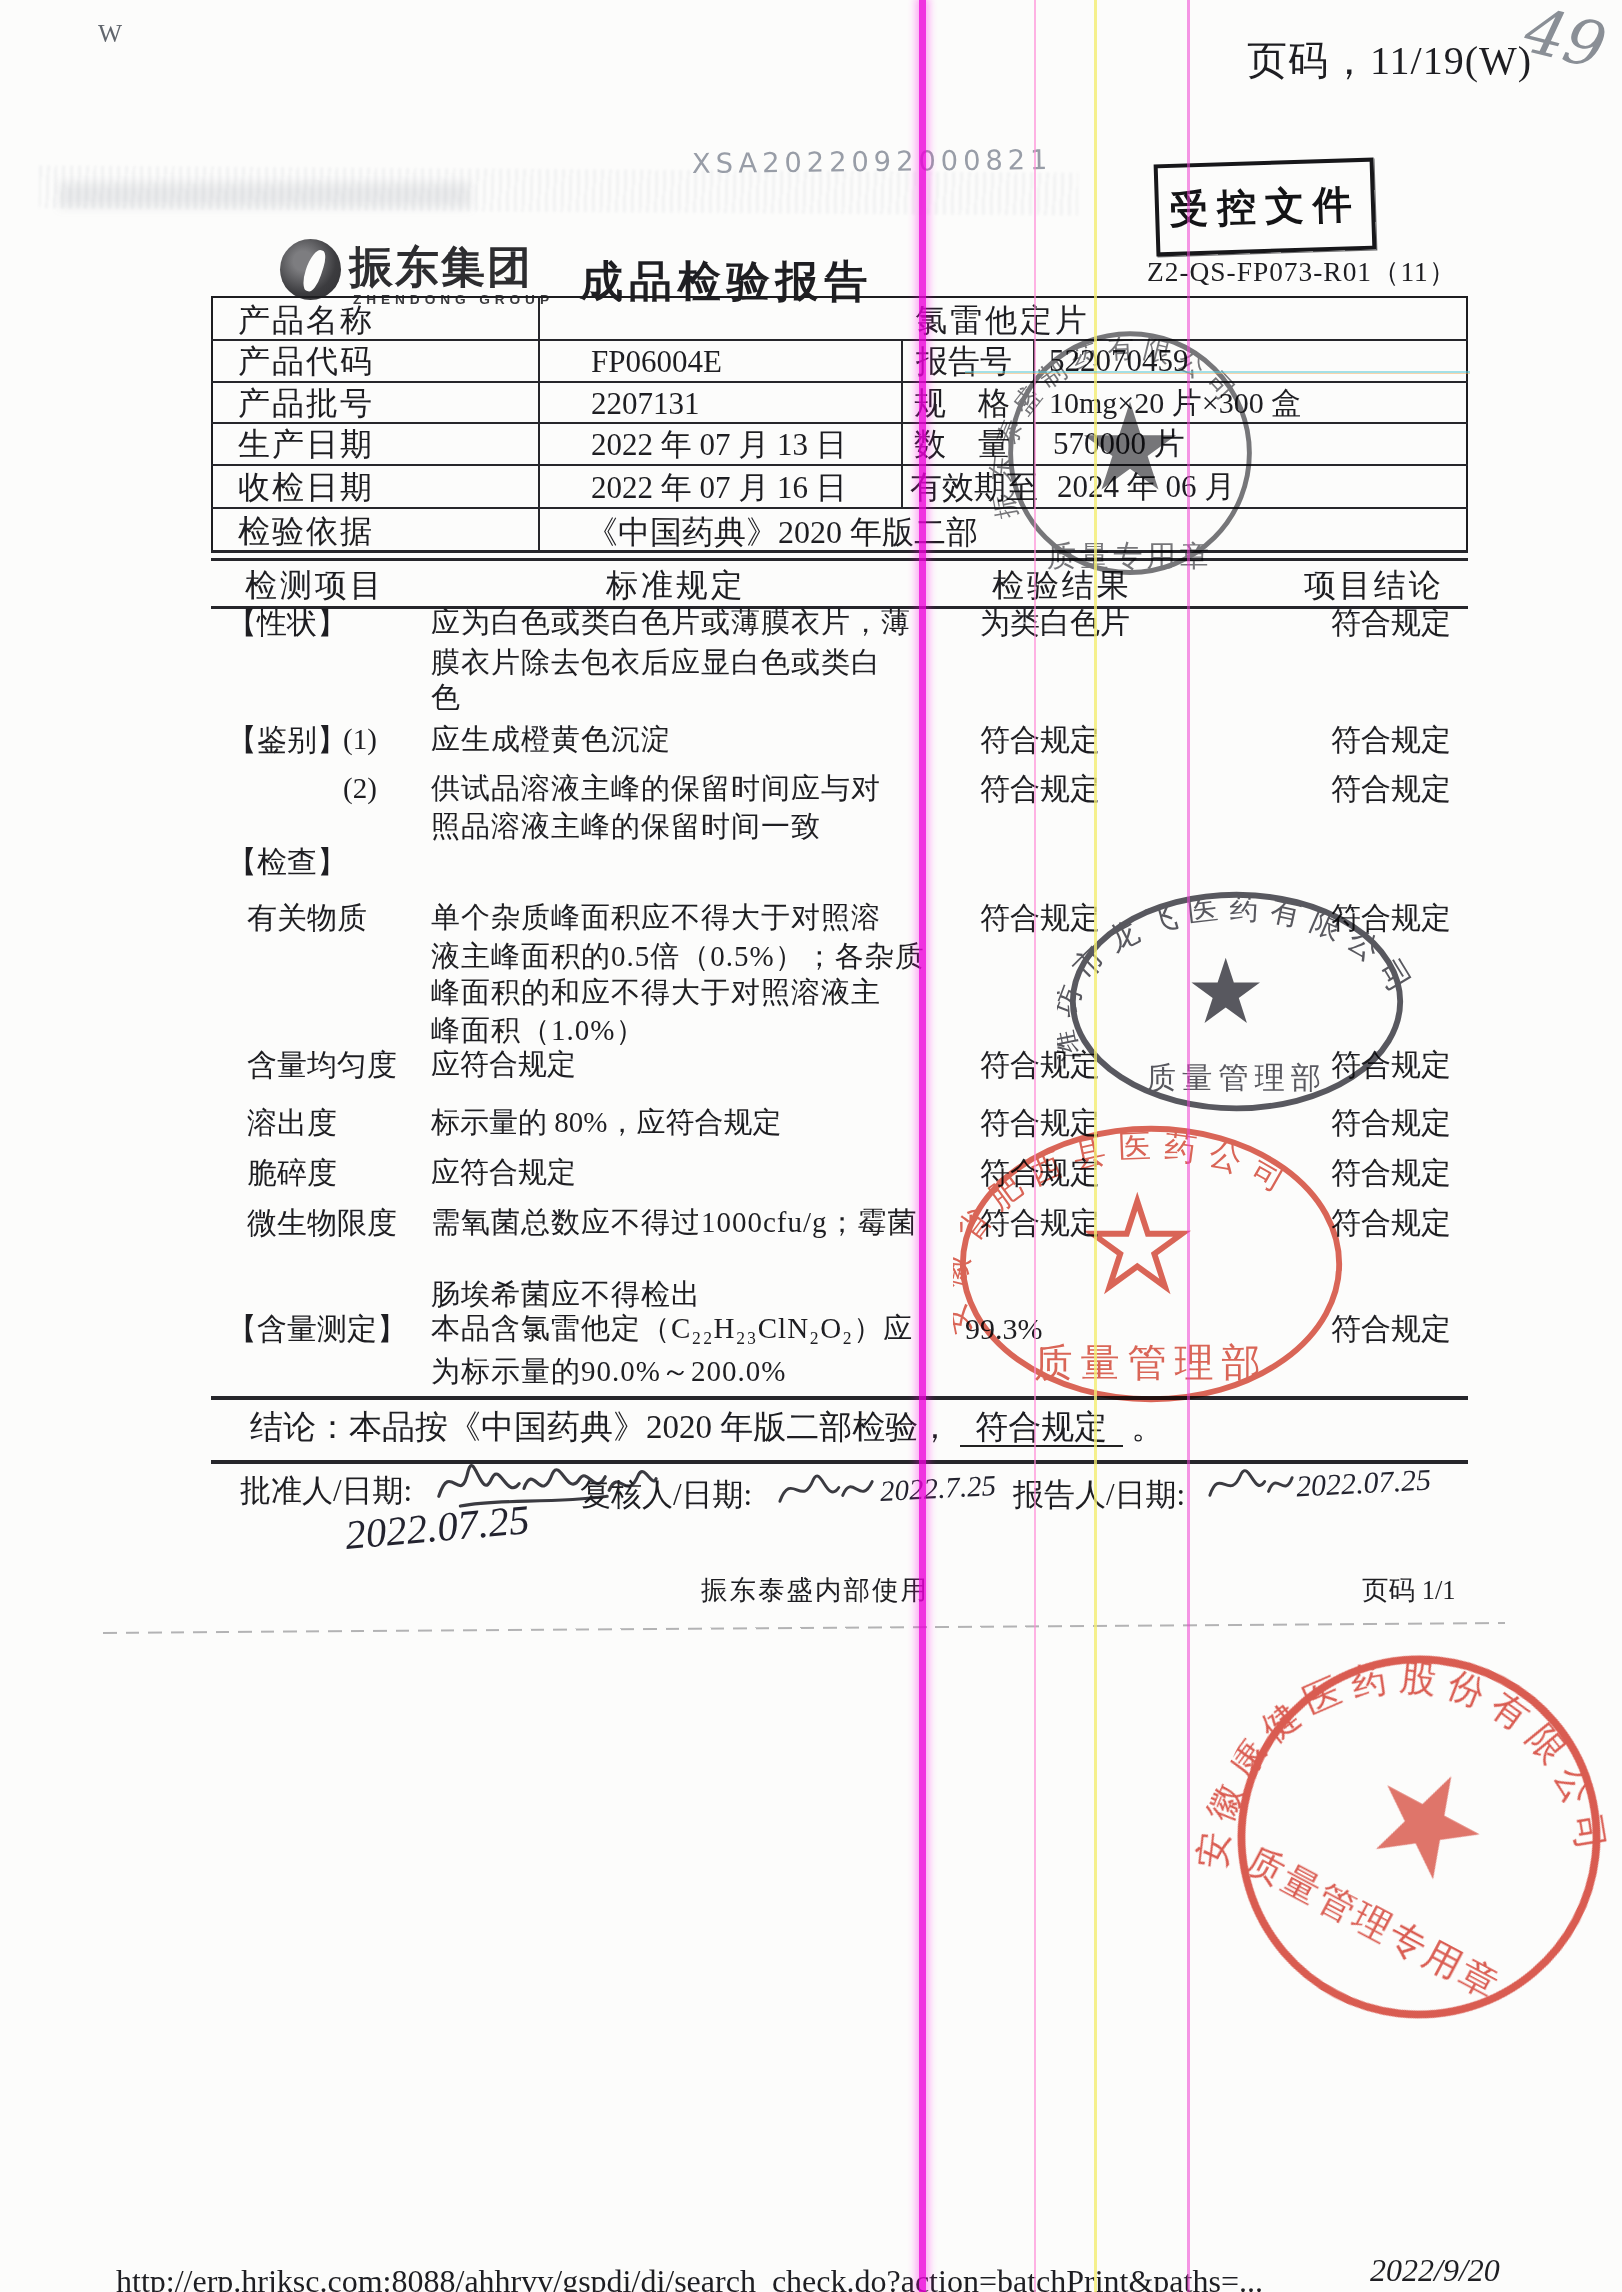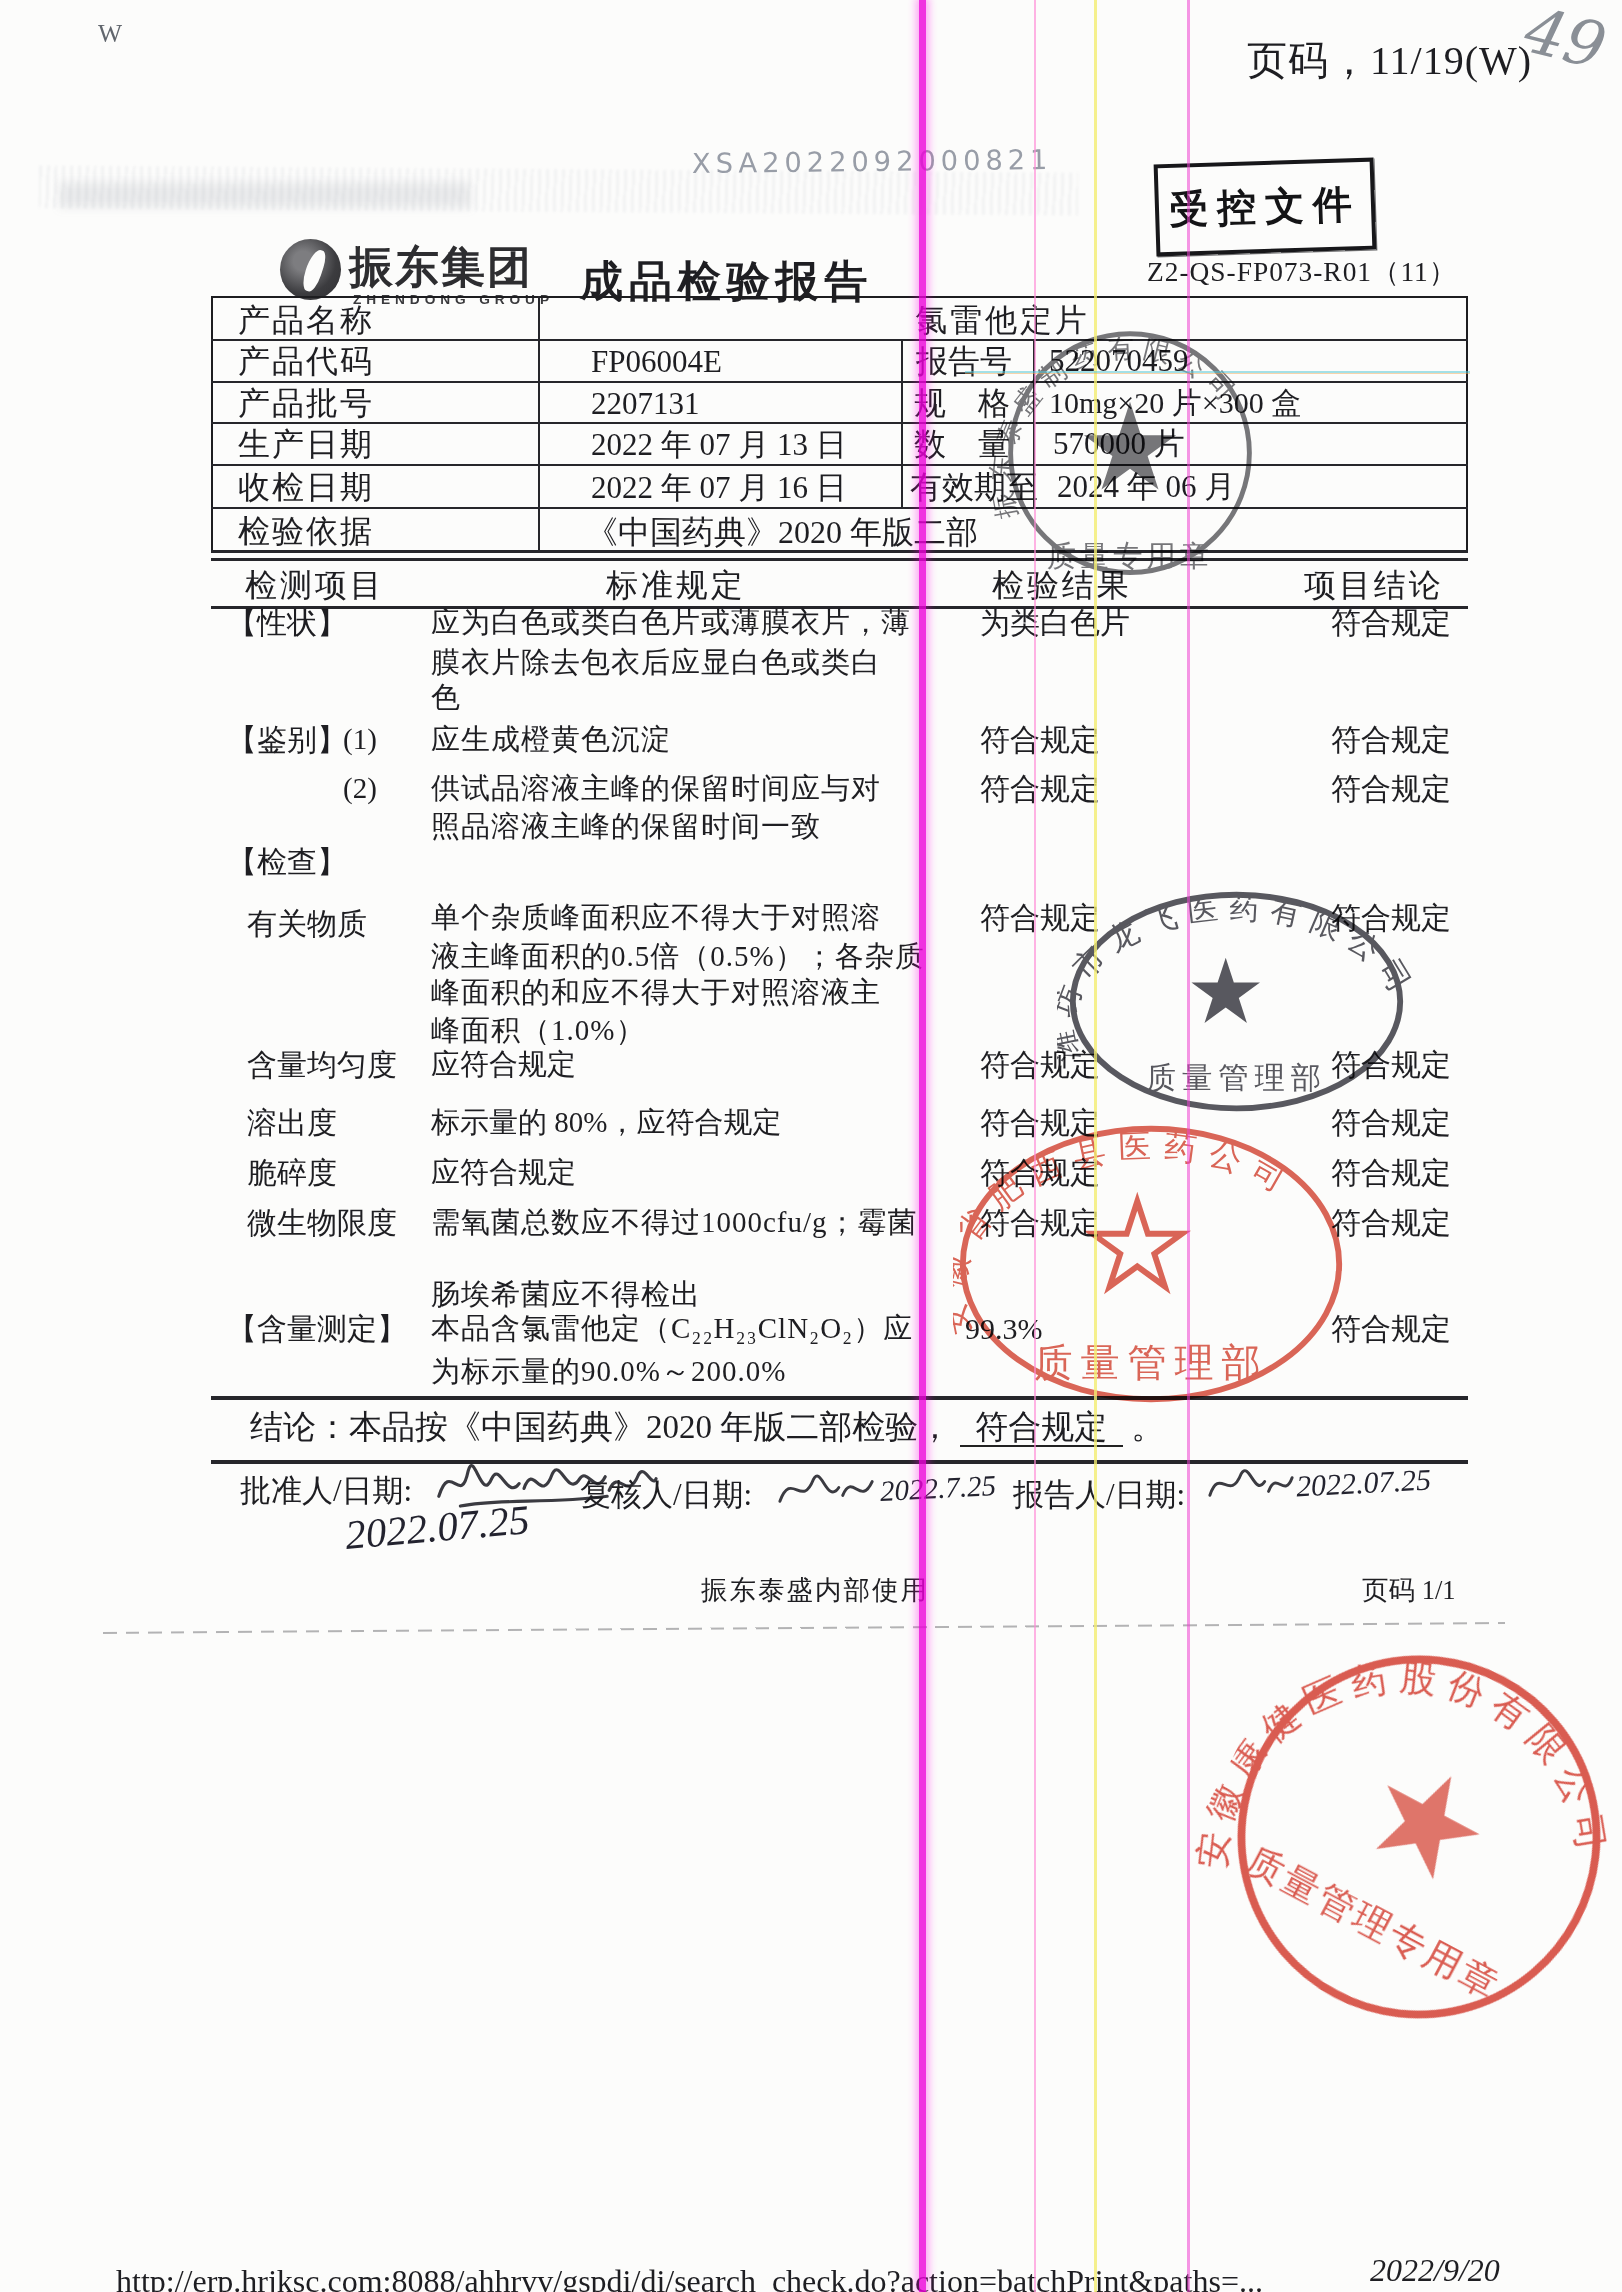--- a/index.html
+++ b/index.html
@@ -116,7 +116,7 @@
 
   <div class="t" style="left:227px;top:843px;font-size:30px;">【检查】</div>
 
-  <div class="t" style="left:247px;top:899px;font-size:30px;margin-top:6px;">有关物质</div>
+  <div class="t" style="left:247px;top:899px;font-size:30px;">有关物质</div>
   <div class="t" style="left:431px;top:899px;font-size:29px;letter-spacing:1px;">单个杂质峰面积应不得大于对照溶</div>
   <div class="t" style="left:431px;top:938px;font-size:29px;letter-spacing:1px;">液主峰面积的0.5倍（0.5%）；各杂质</div>
   <div class="t" style="left:431px;top:974px;font-size:29px;letter-spacing:1px;">峰面积的和应不得大于对照溶液主</div>

